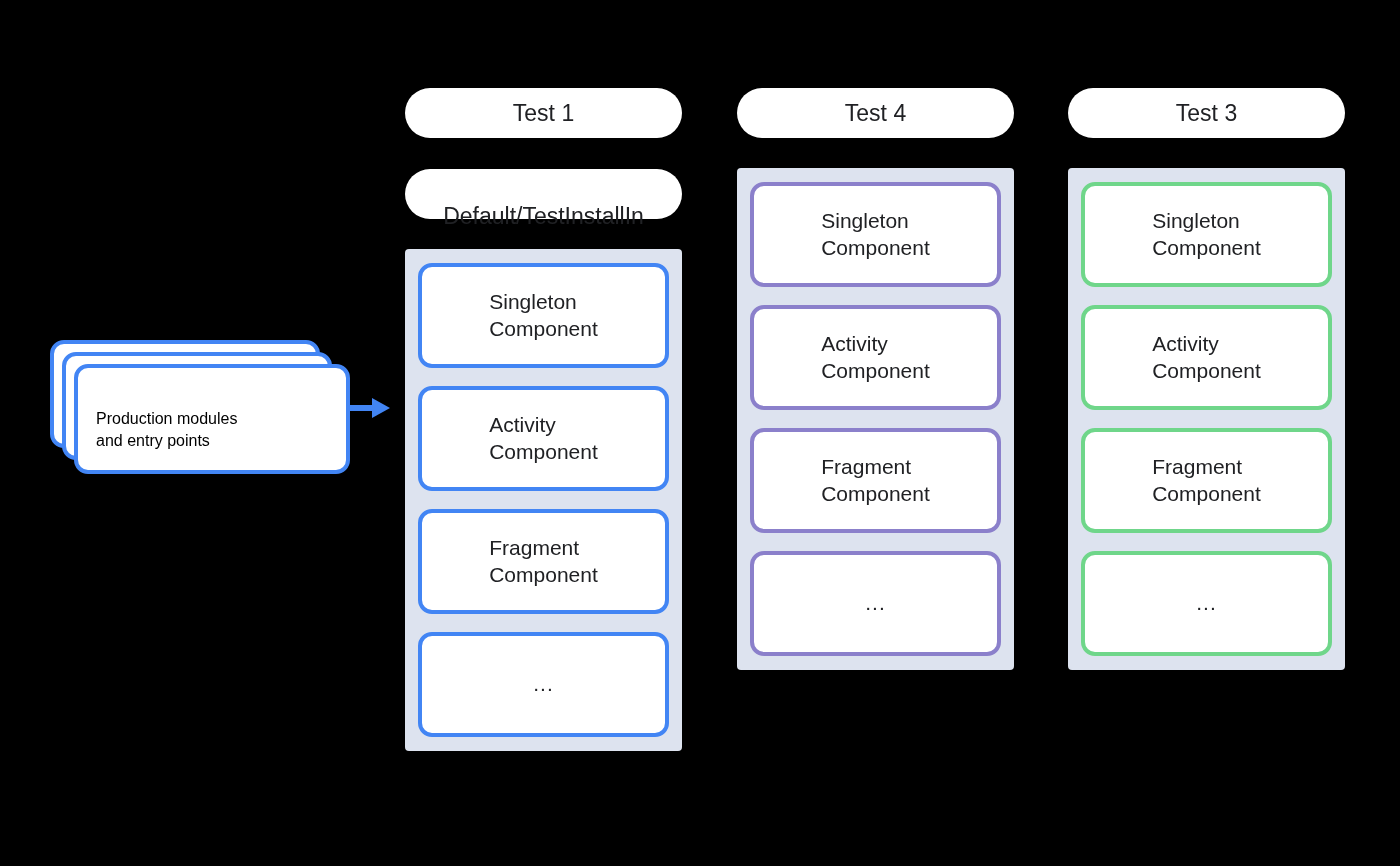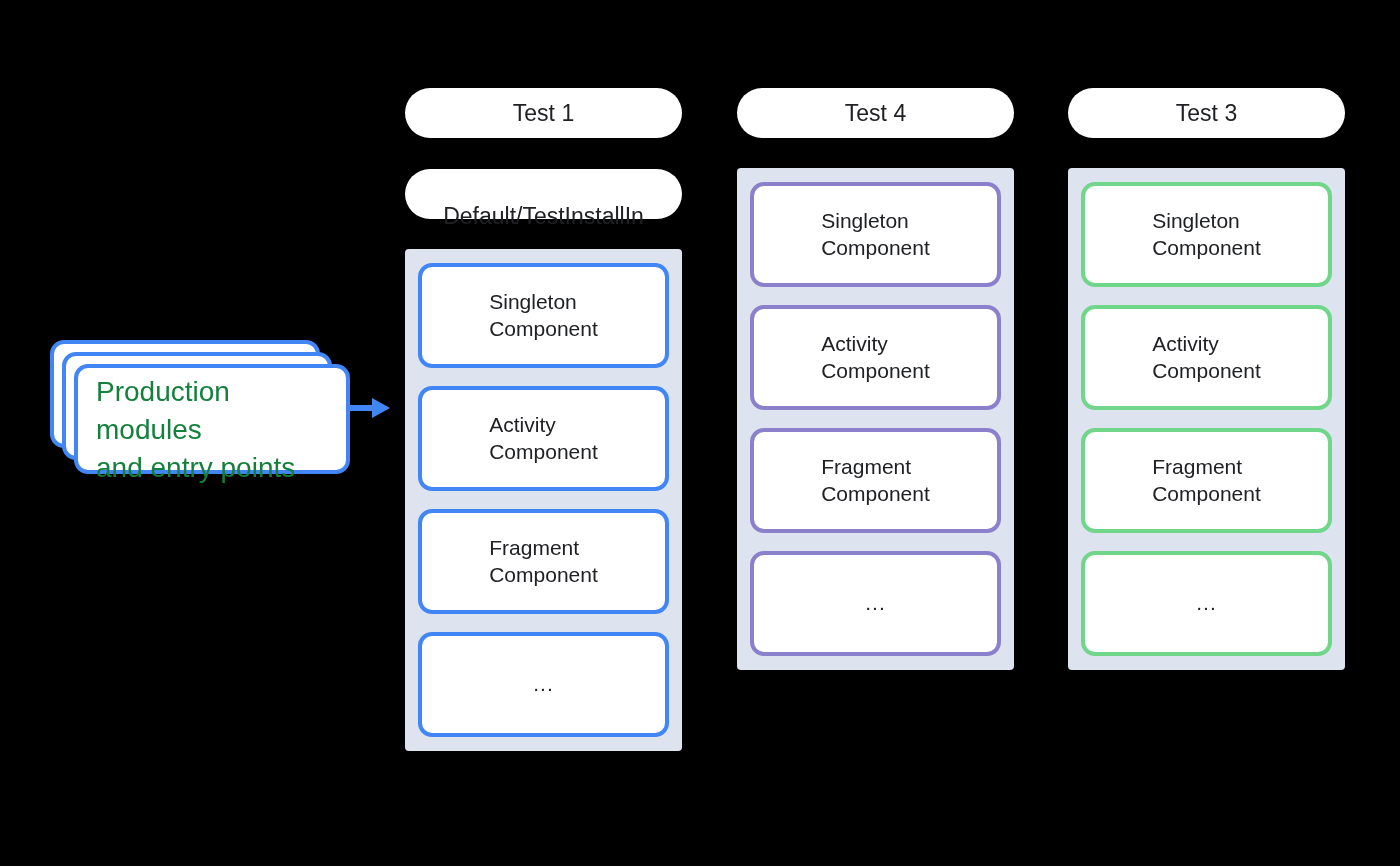--- a/index.html
+++ b/index.html
@@ -41,9 +41,9 @@
     padding: 0 18px;
   }
   #source-label {
-    font-size: 28px;
+    font-size: 16px;
     line-height: 1.35;
-    color: #15803d;
+    color: #000000;
     white-space: pre-line;
     margin-top: 22px;
   }

